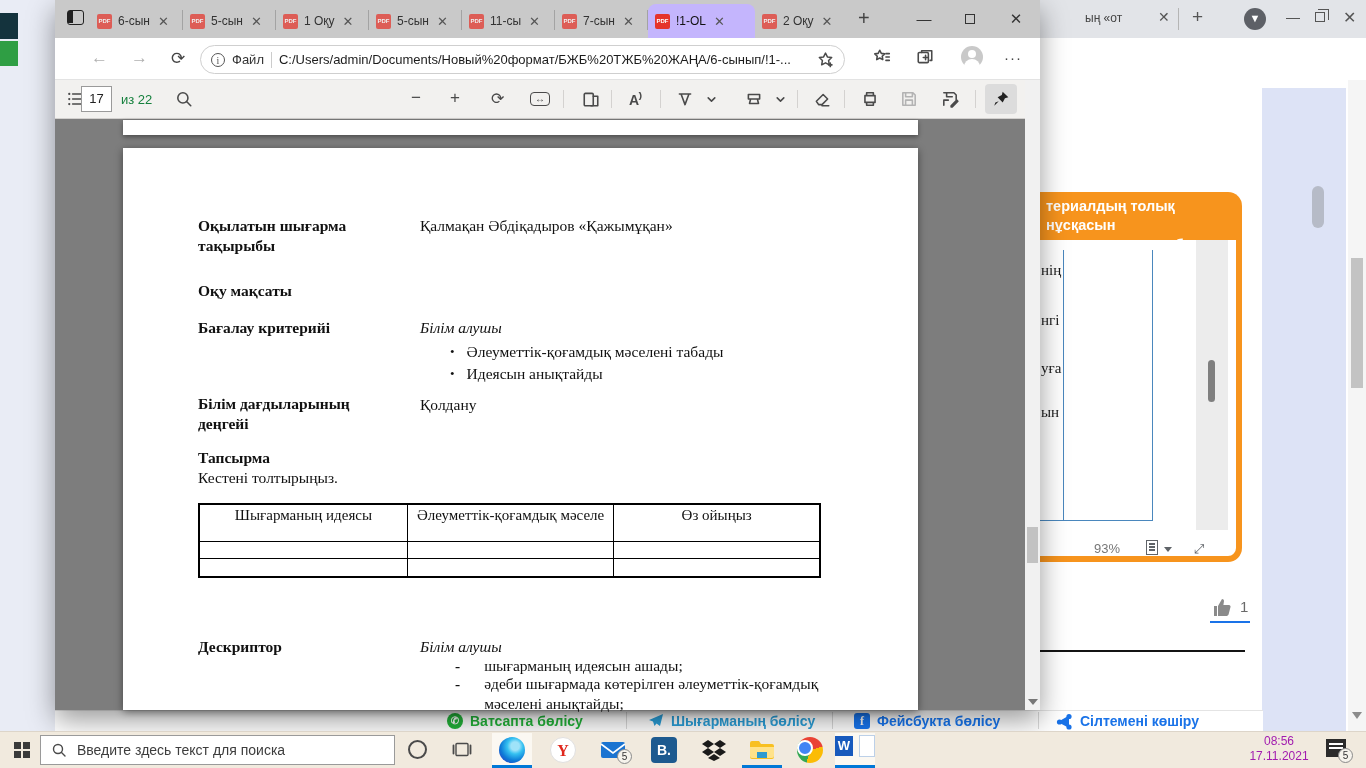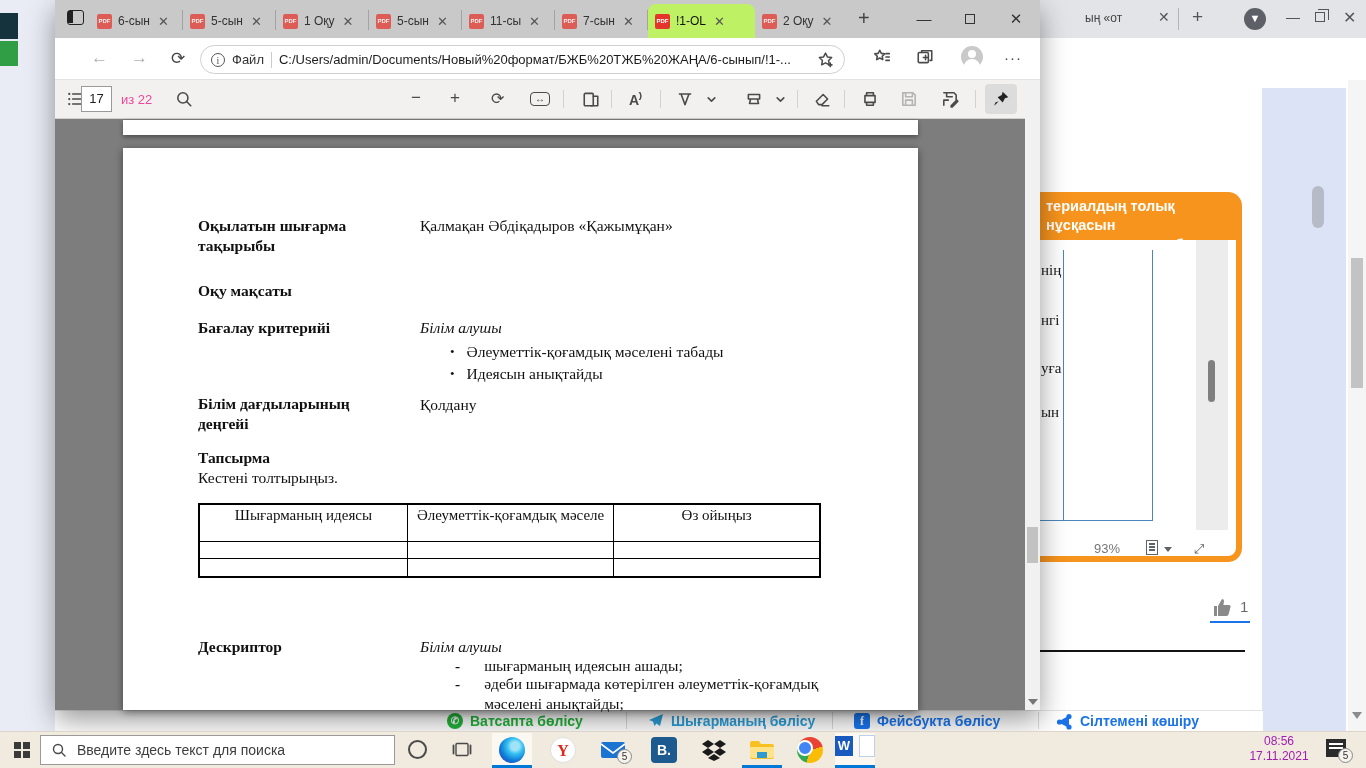--- a/index.html
+++ b/index.html
@@ -76,7 +76,7 @@
   .tab-switcher::after { content:""; position:absolute; left:0; top:0; width:5px; height:12px; background:#222; }
   .tab { top:4px; height:34px; display:flex; align-items:center; gap:6px; padding:0 7px; font-size:12px; color:#333; }
   .tab .sep { position:absolute; right:0; top:6px; width:1px; height:20px; background:#a3a3a3; }
-  .tab.active { background:#bef264; border-radius:8px 8px 0 0; color:#111; }
+  .tab.active { background:#c4b5fd; border-radius:8px 8px 0 0; color:#111; }
   .pdficon { width:15px; height:15px; background:#e5342b; border-radius:2px; color:#fff; font-size:6px;
       font-weight:bold; text-align:center; line-height:15px; flex:none; }
   .tab:not(.active) .pdficon { opacity:.72; }

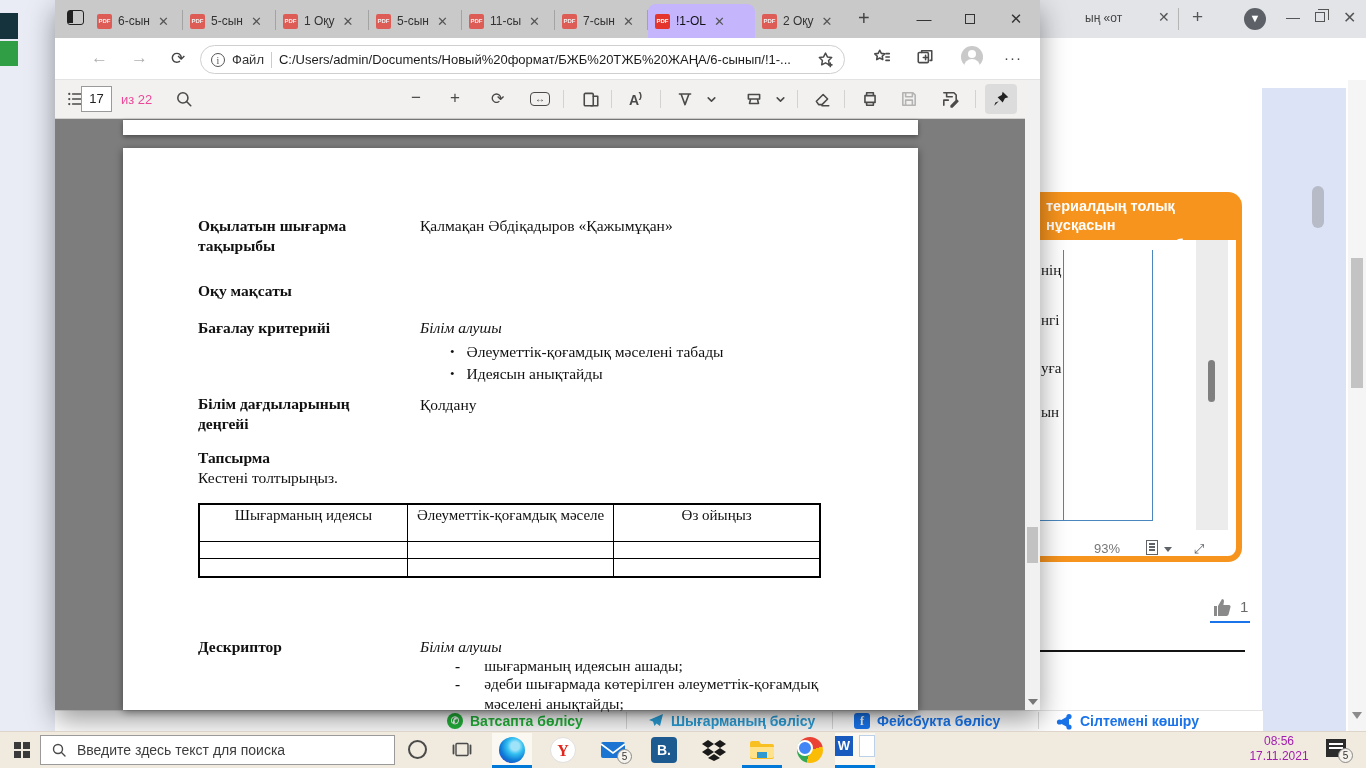--- a/index.html
+++ b/index.html
@@ -101,7 +101,7 @@
   .pb-sep { top:90px; width:1px; height:18px; background:#d4d2d0; }
   .page-box { left:26px; top:86px; width:31px; height:26px; background:#fff; border:1px solid #9a9a9a;
       font-size:13px; color:#222; text-align:center; line-height:24px; }
-  .page-of { left:66px; top:92px; font-size:13px; color:#ec4899;text-align:right; }
+  .page-of { left:66px; top:92px; font-size:13px; color:#15803d;text-align:right; }
   .pin-bg { left:930px; top:84px; width:32px; height:30px; background:#dcdcdc; border-radius:4px; }
   .pdf-scroll-up { left:969px; top:84px; width:16px; height:14px; color:#555; font-size:8px; text-align:center; line-height:14px; }
 

